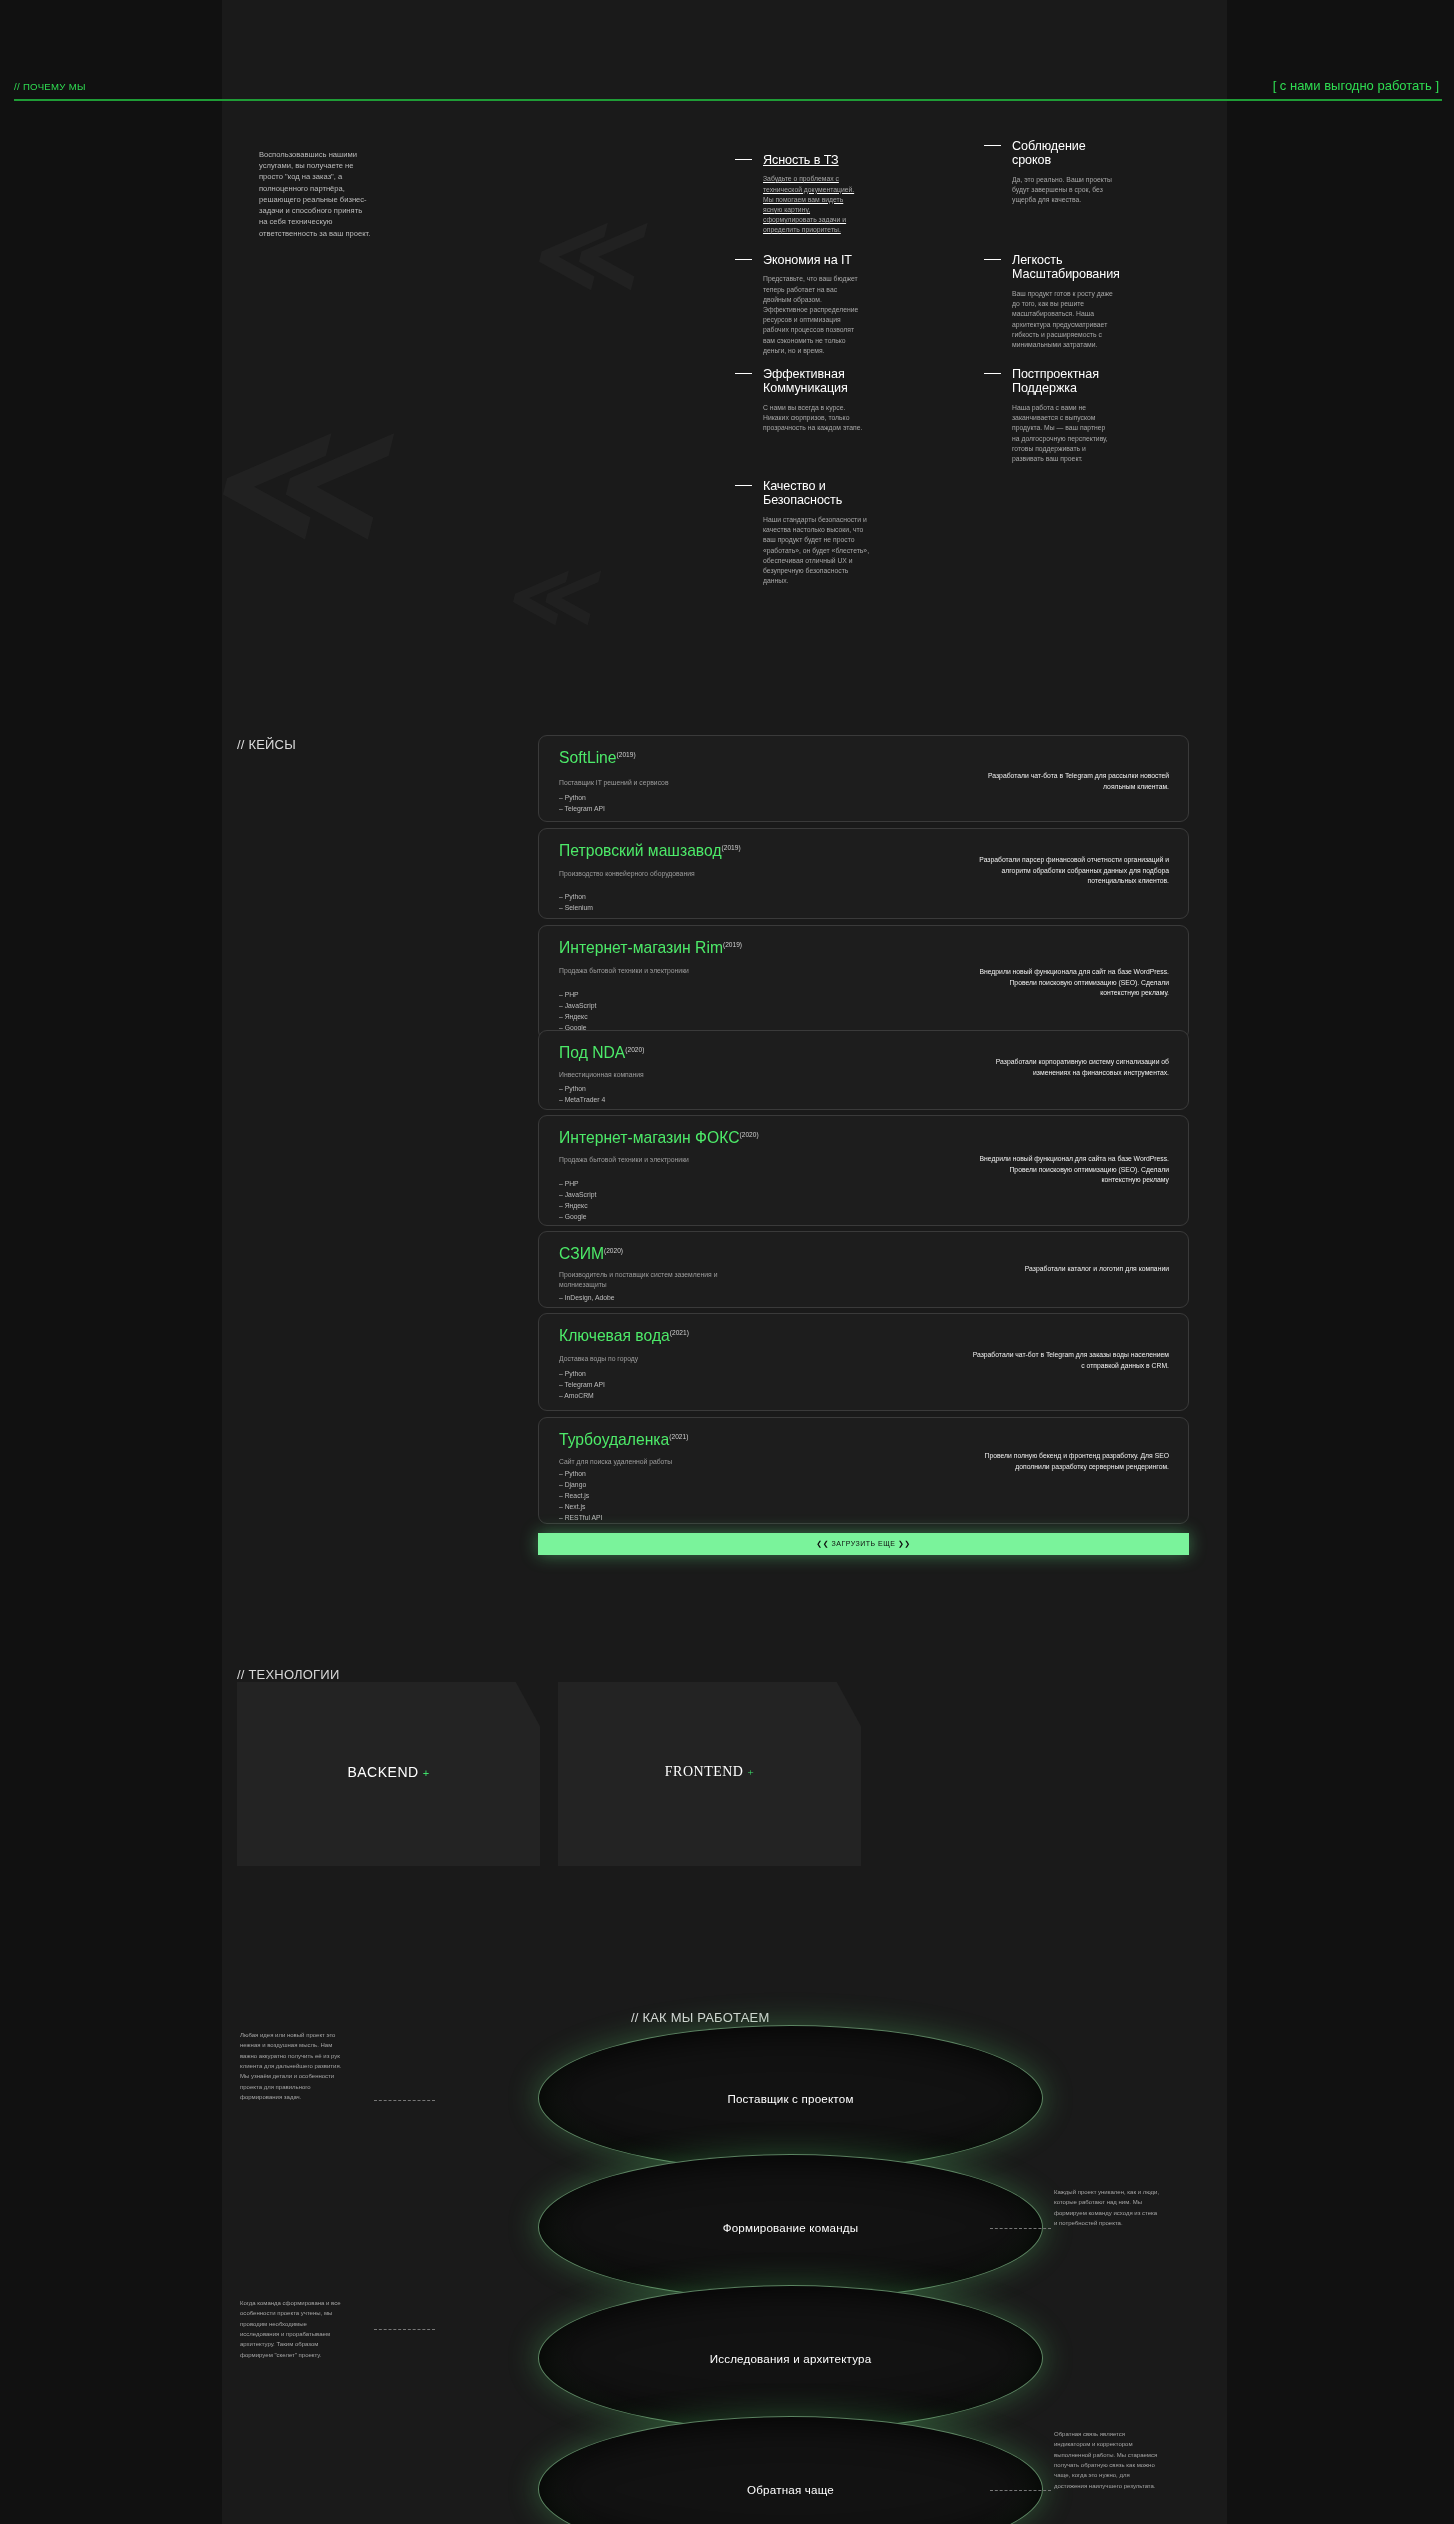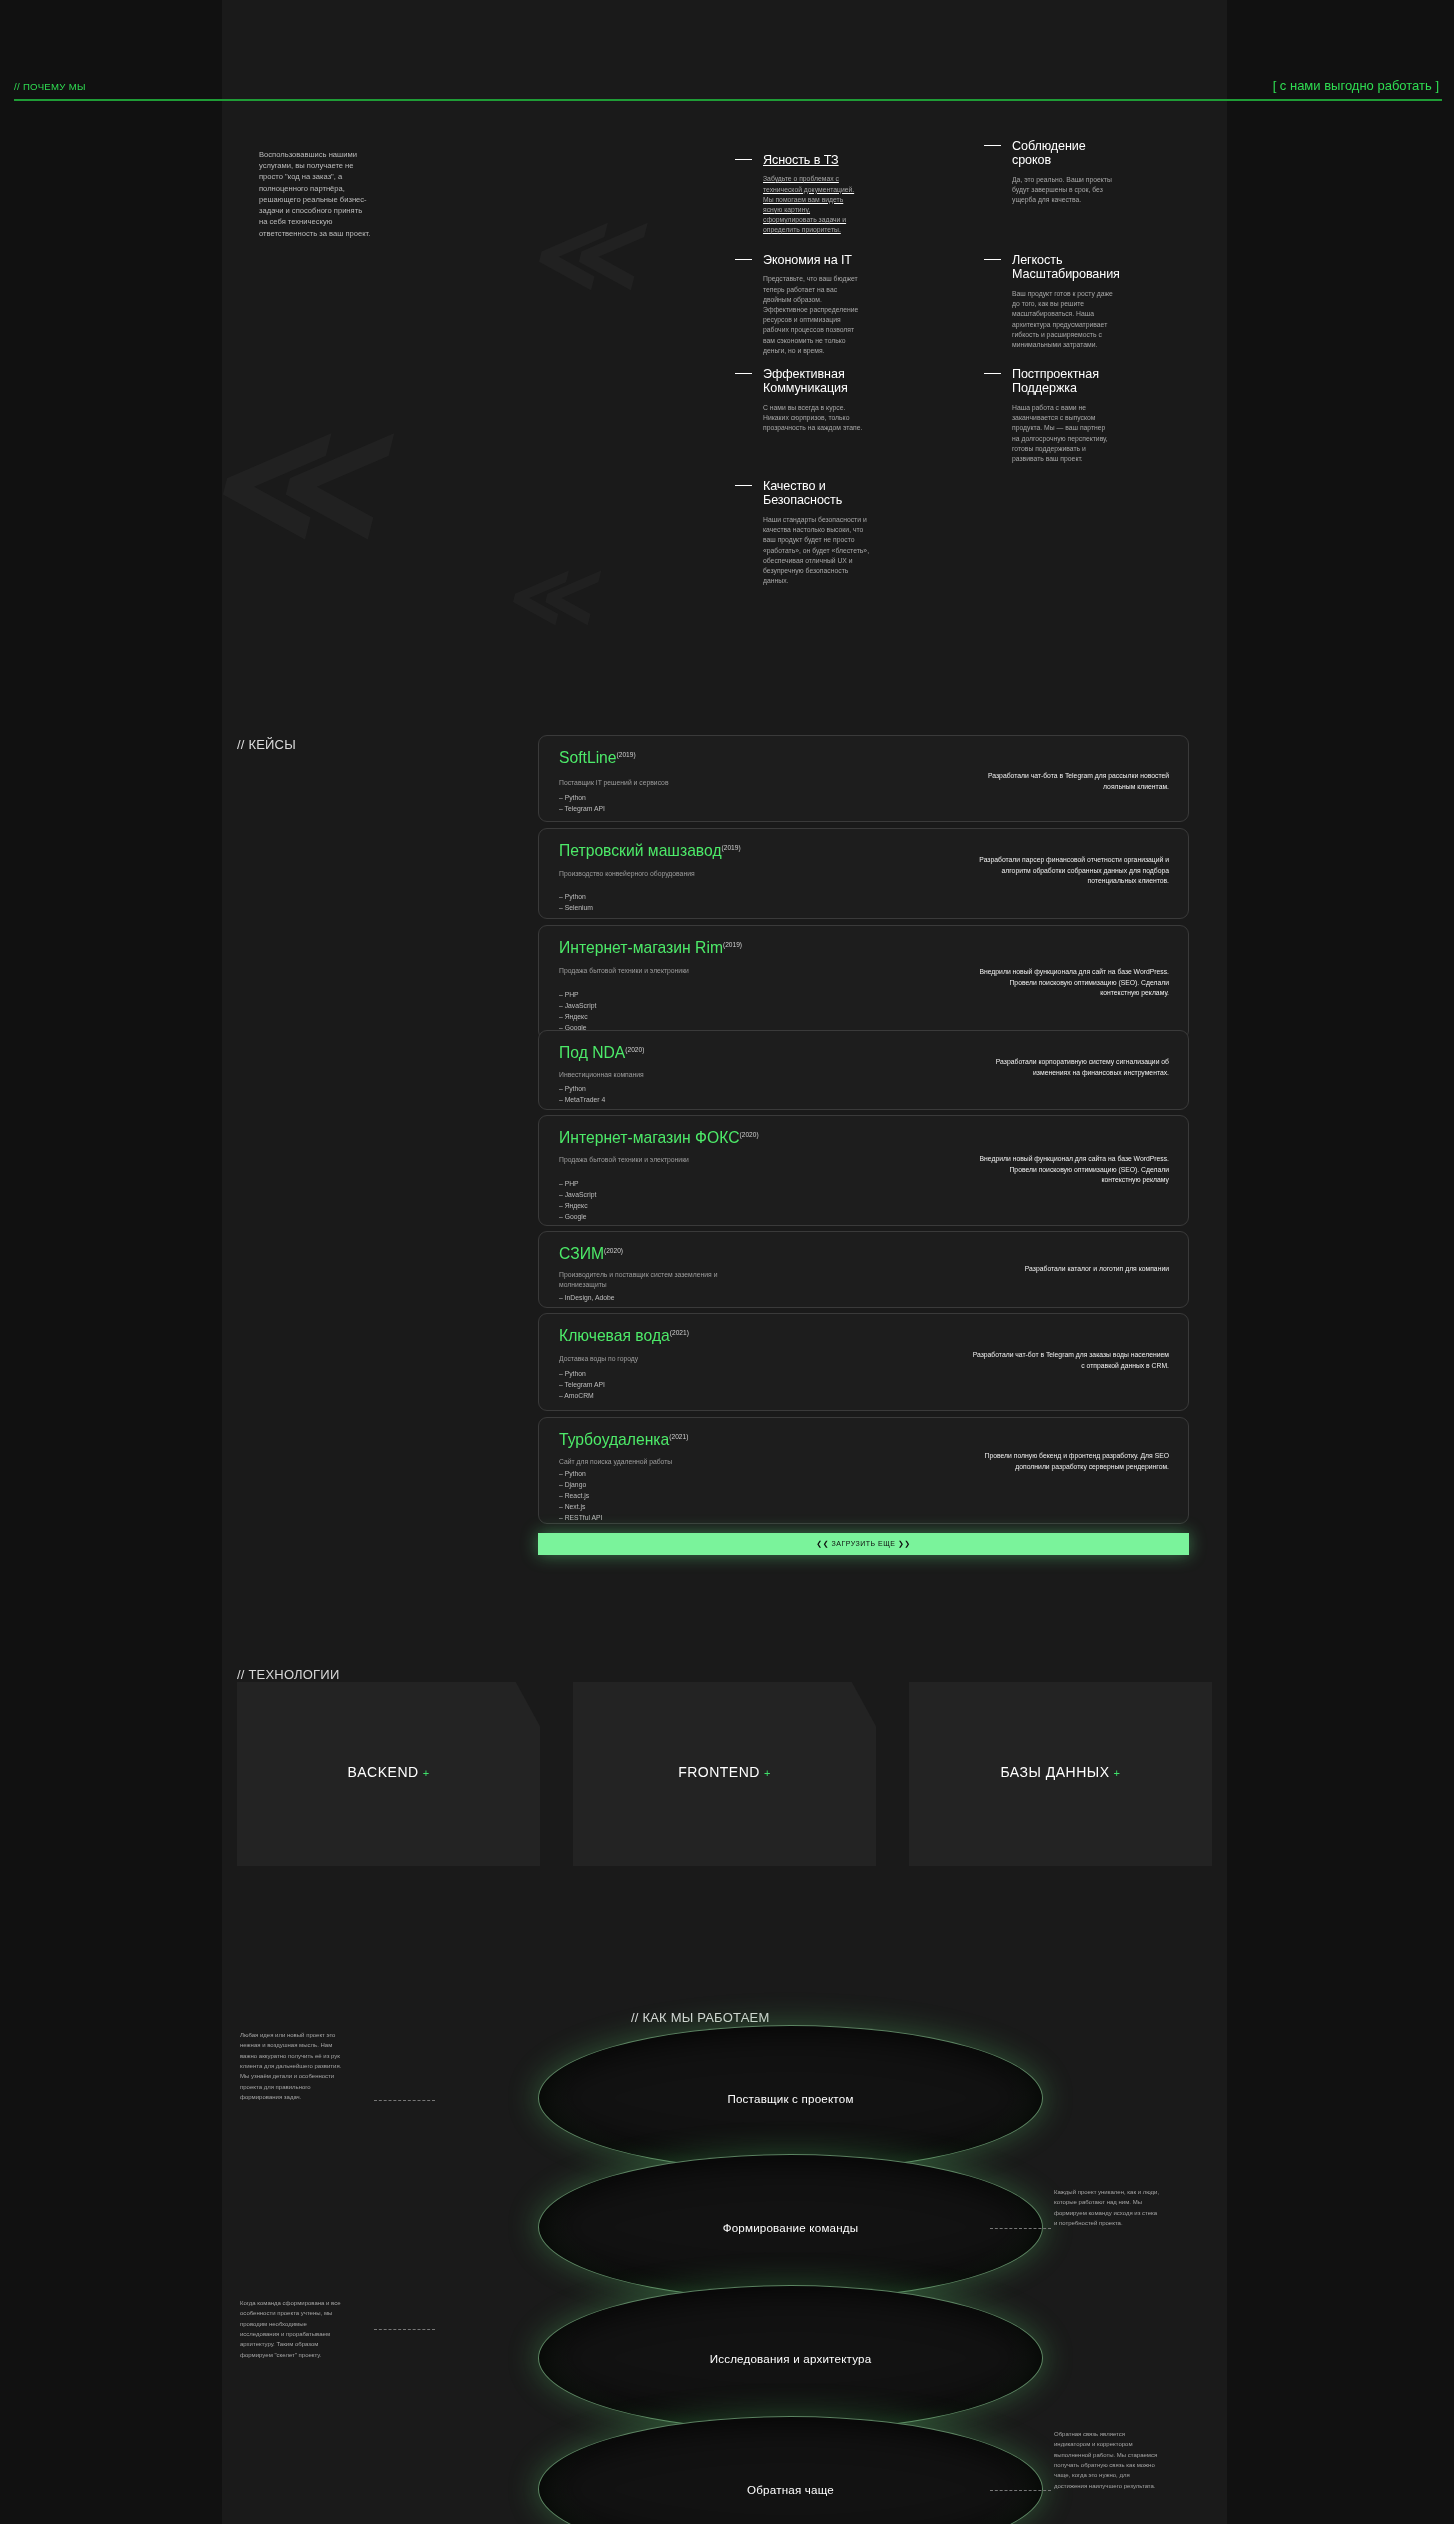--- a/index.html
+++ b/index.html
@@ -211,7 +211,7 @@
     <div class="techcard" style="left:0;">
       <div class="t"><span>BACKEND</span><span class="plus">+</span></div>
     </div>
-    <div class="techcard" style="left:336px;">
+    <div class="techcard" style="left:321px;font-family:Liberation Serif, serif;">
       <div class="t"><span>FRONTEND</span><span class="plus">+</span></div>
     </div>
     <div class="techcard" style="left:672px; clip-path:polygon(0 0,100% 0,100% 100%,0 100%);">

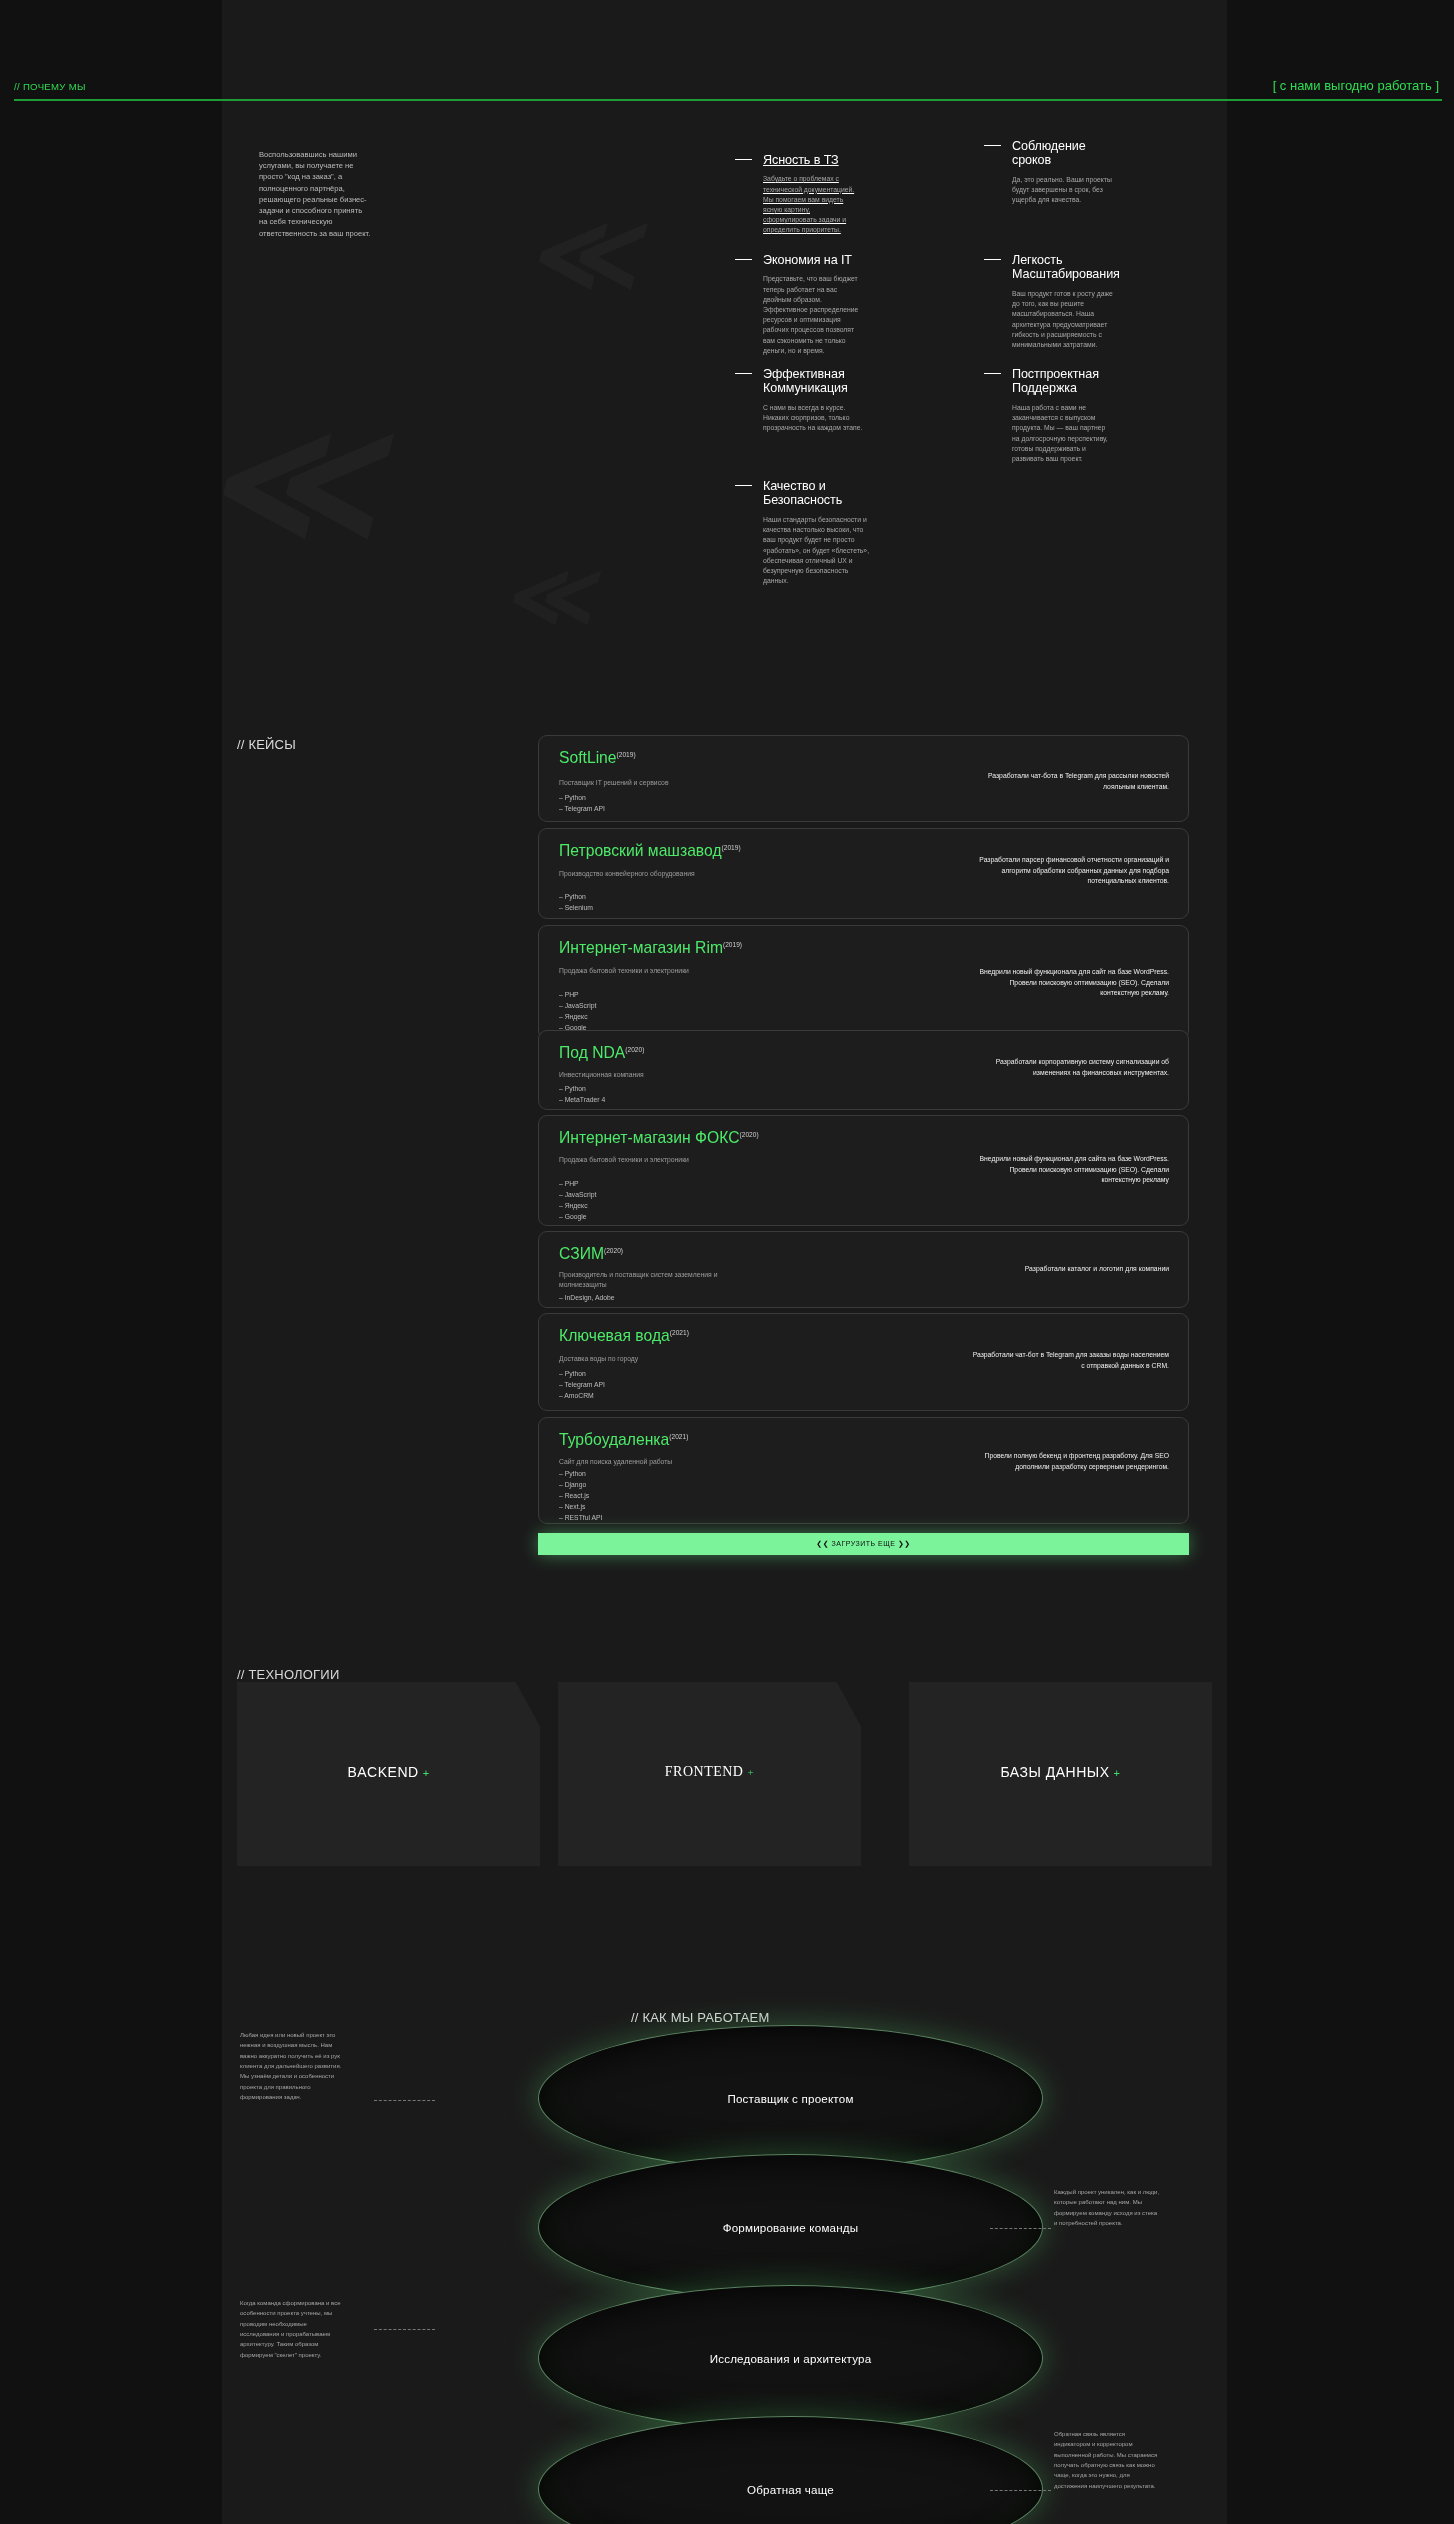--- a/index.html
+++ b/index.html
@@ -214,9 +214,6 @@
     <div class="techcard" style="left:321px;font-family:Liberation Serif, serif;">
       <div class="t"><span>FRONTEND</span><span class="plus">+</span></div>
     </div>
-    <div class="techcard" style="left:672px; clip-path:polygon(0 0,100% 0,100% 100%,0 100%);">
-      <div class="t"><span>БАЗЫ ДАННЫХ</span><span class="plus">+</span></div>
-    </div>
   </div>
 
   <div class="mini-label" style="position:absolute; left:631px; top:2010px;">// КАК МЫ РАБОТАЕМ</div>

